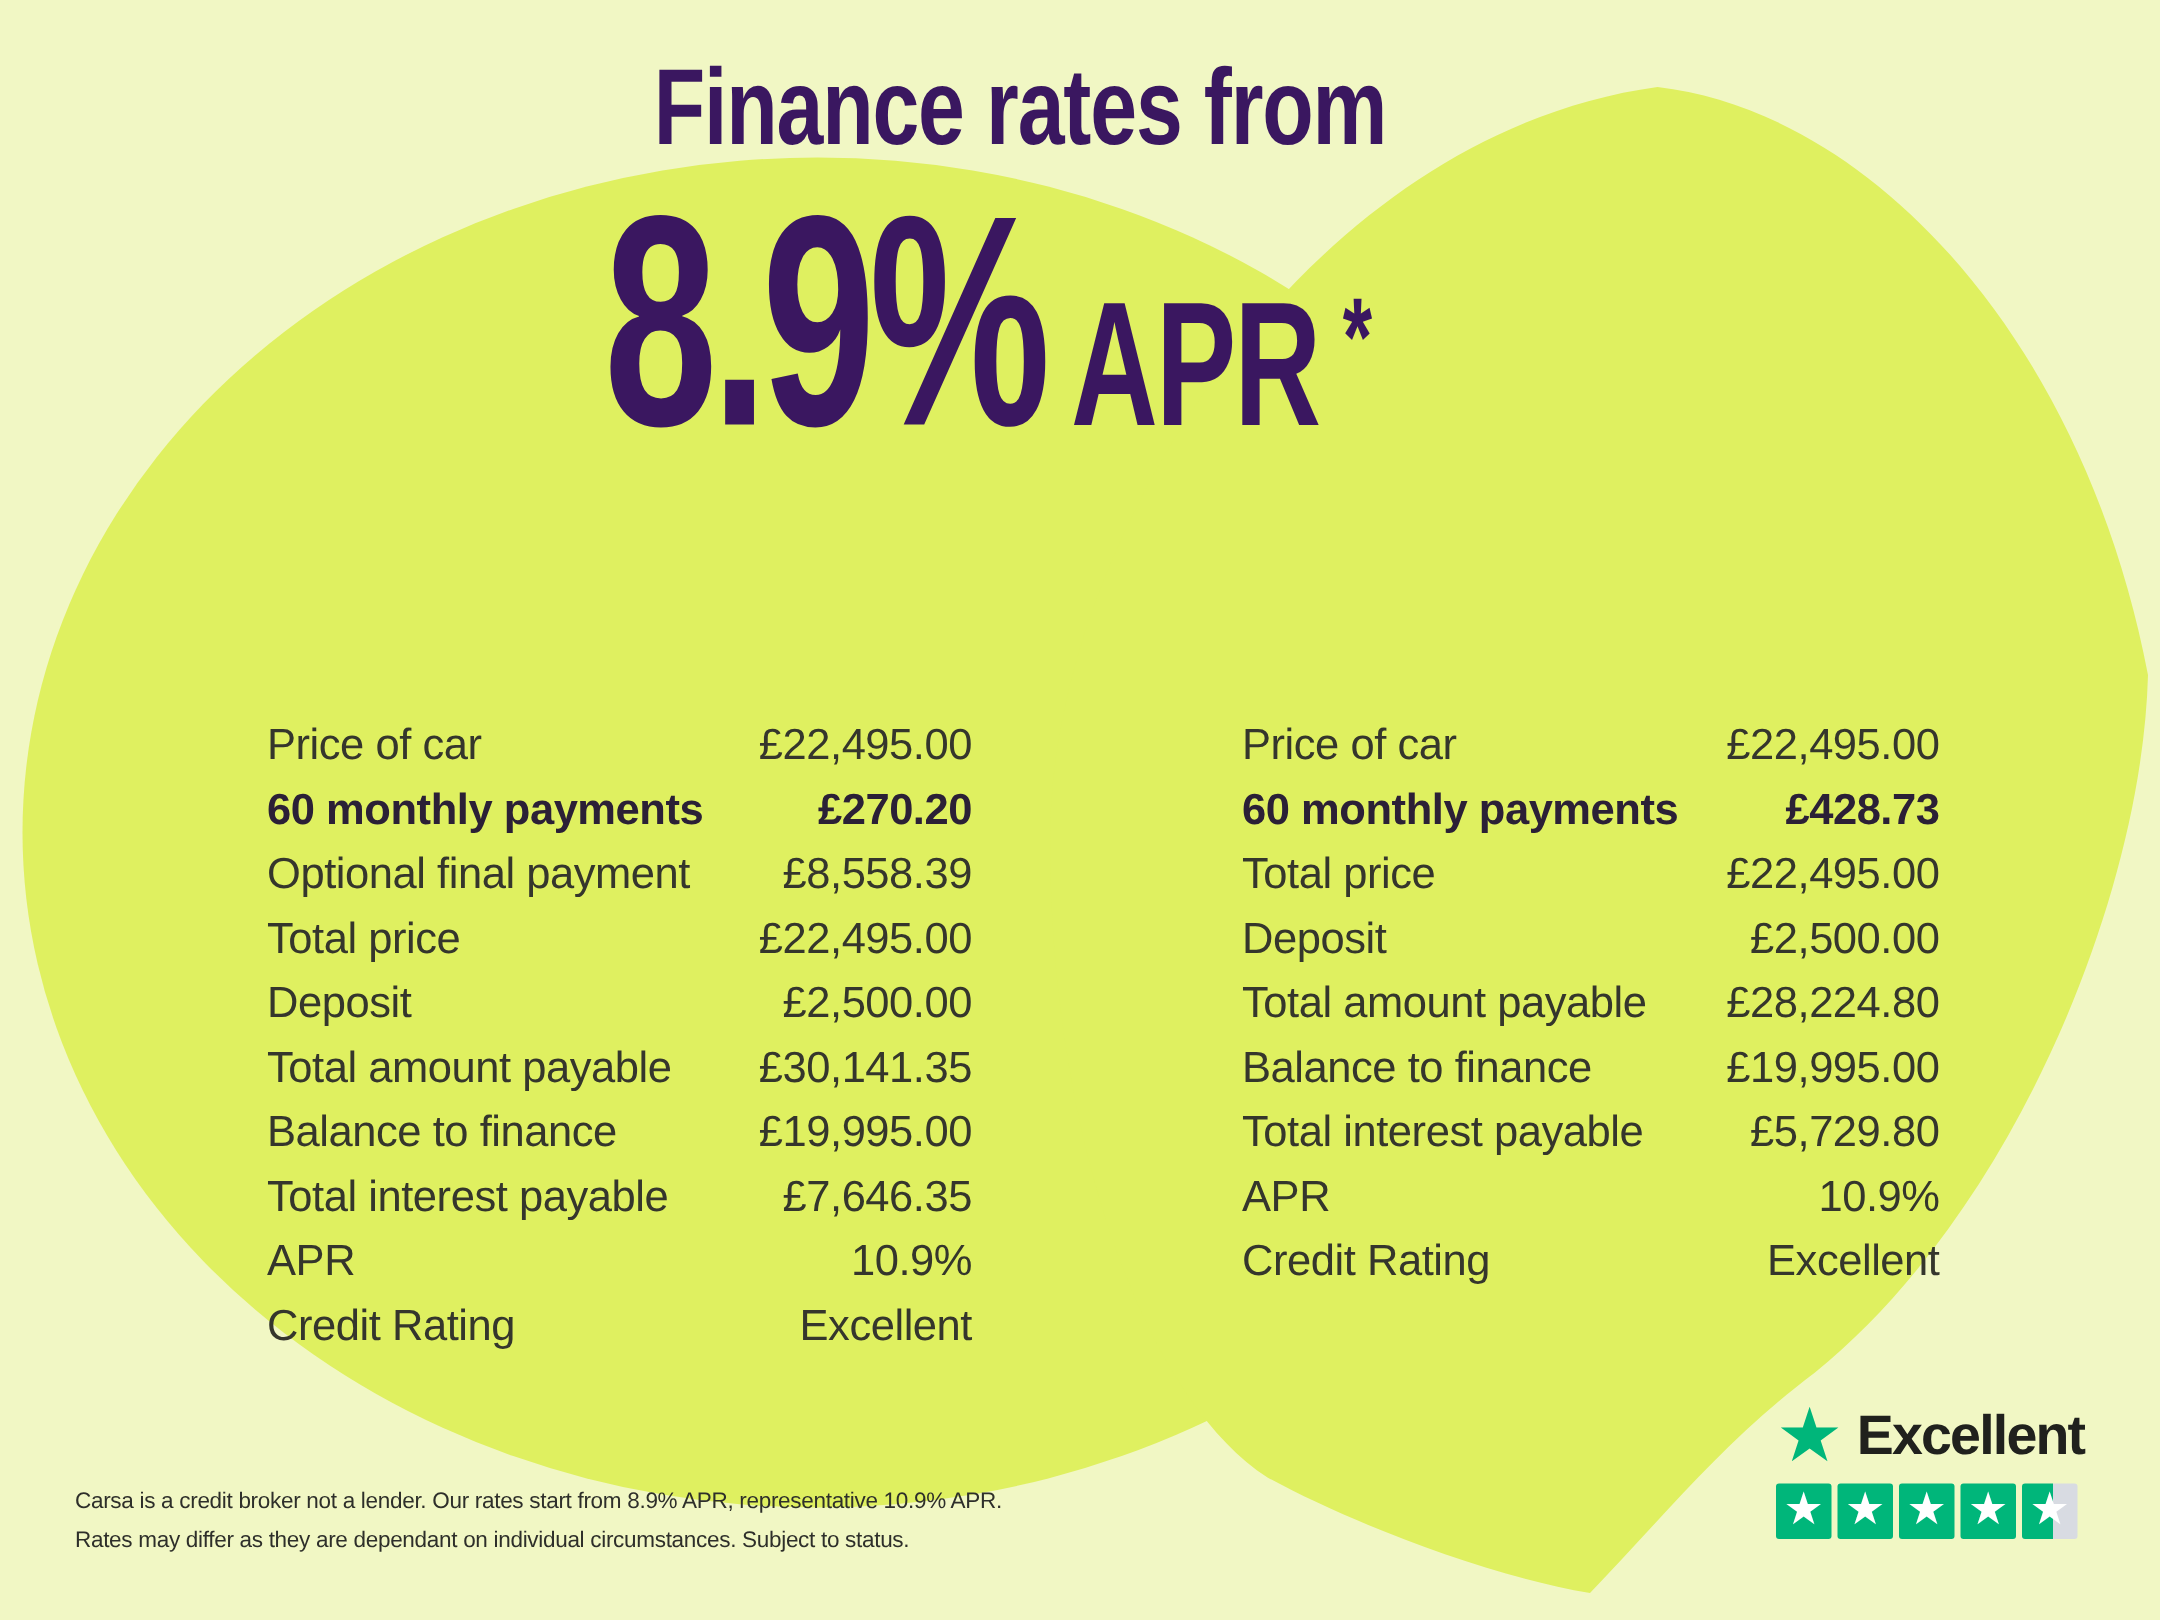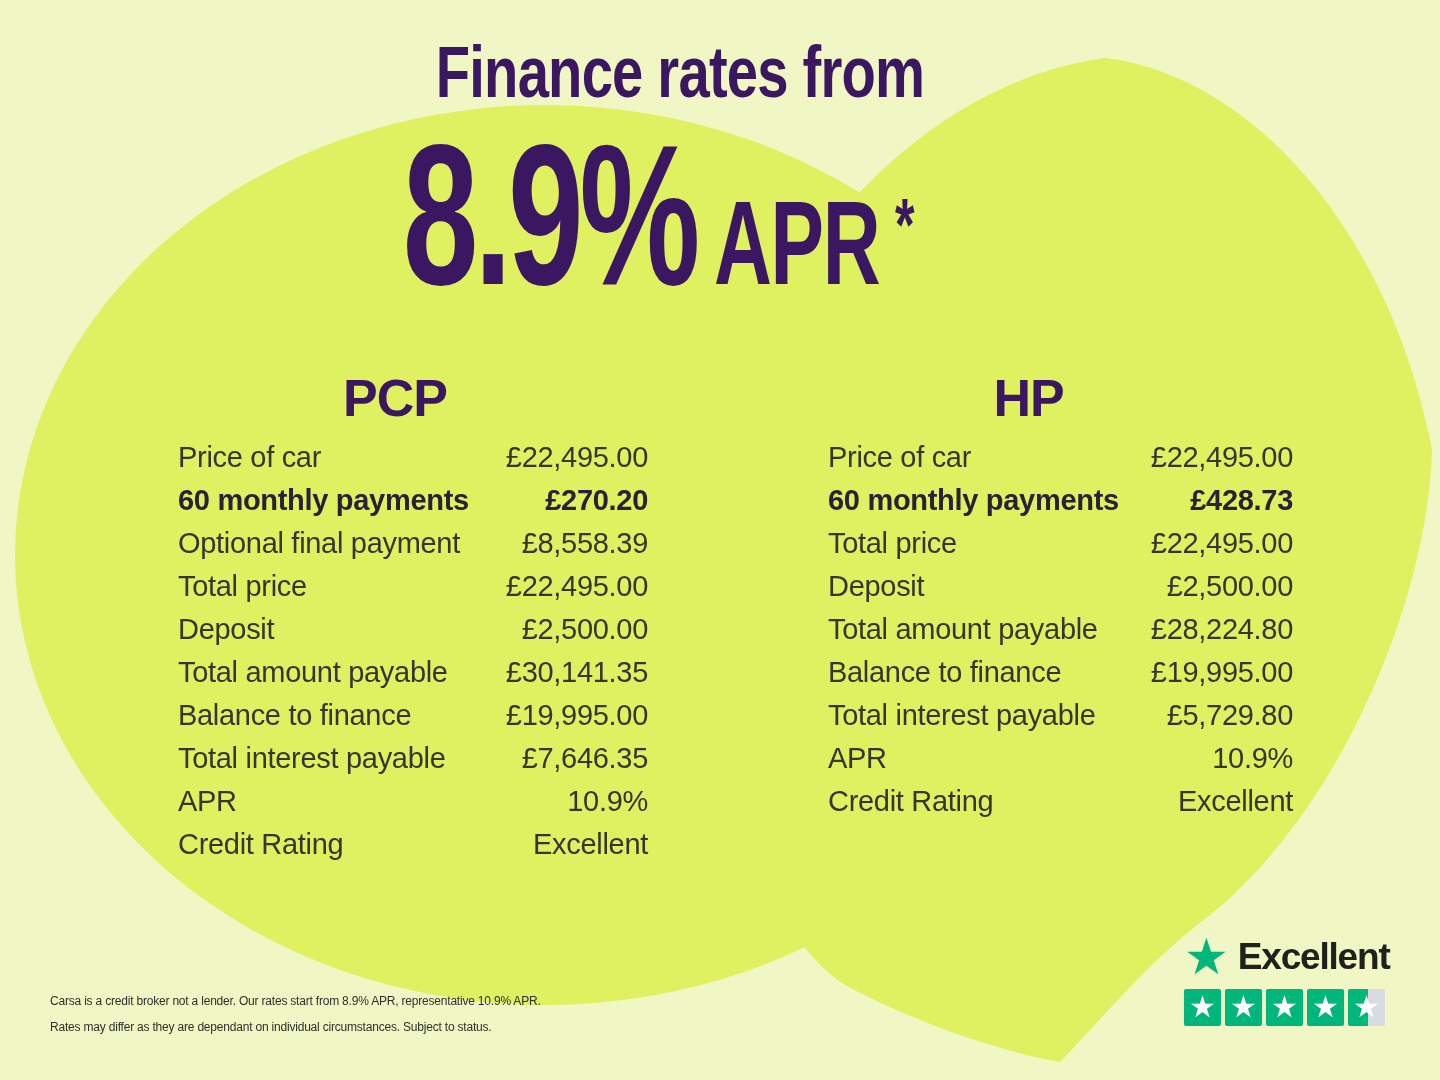--- a/index.html
+++ b/index.html
@@ -194,7 +194,6 @@
     </span>
   </div>
 
-  <div class="colhead pcp">PCP</div>
   <div class="colhead hp">HP</div>
 
   <div class="ftable pcp">

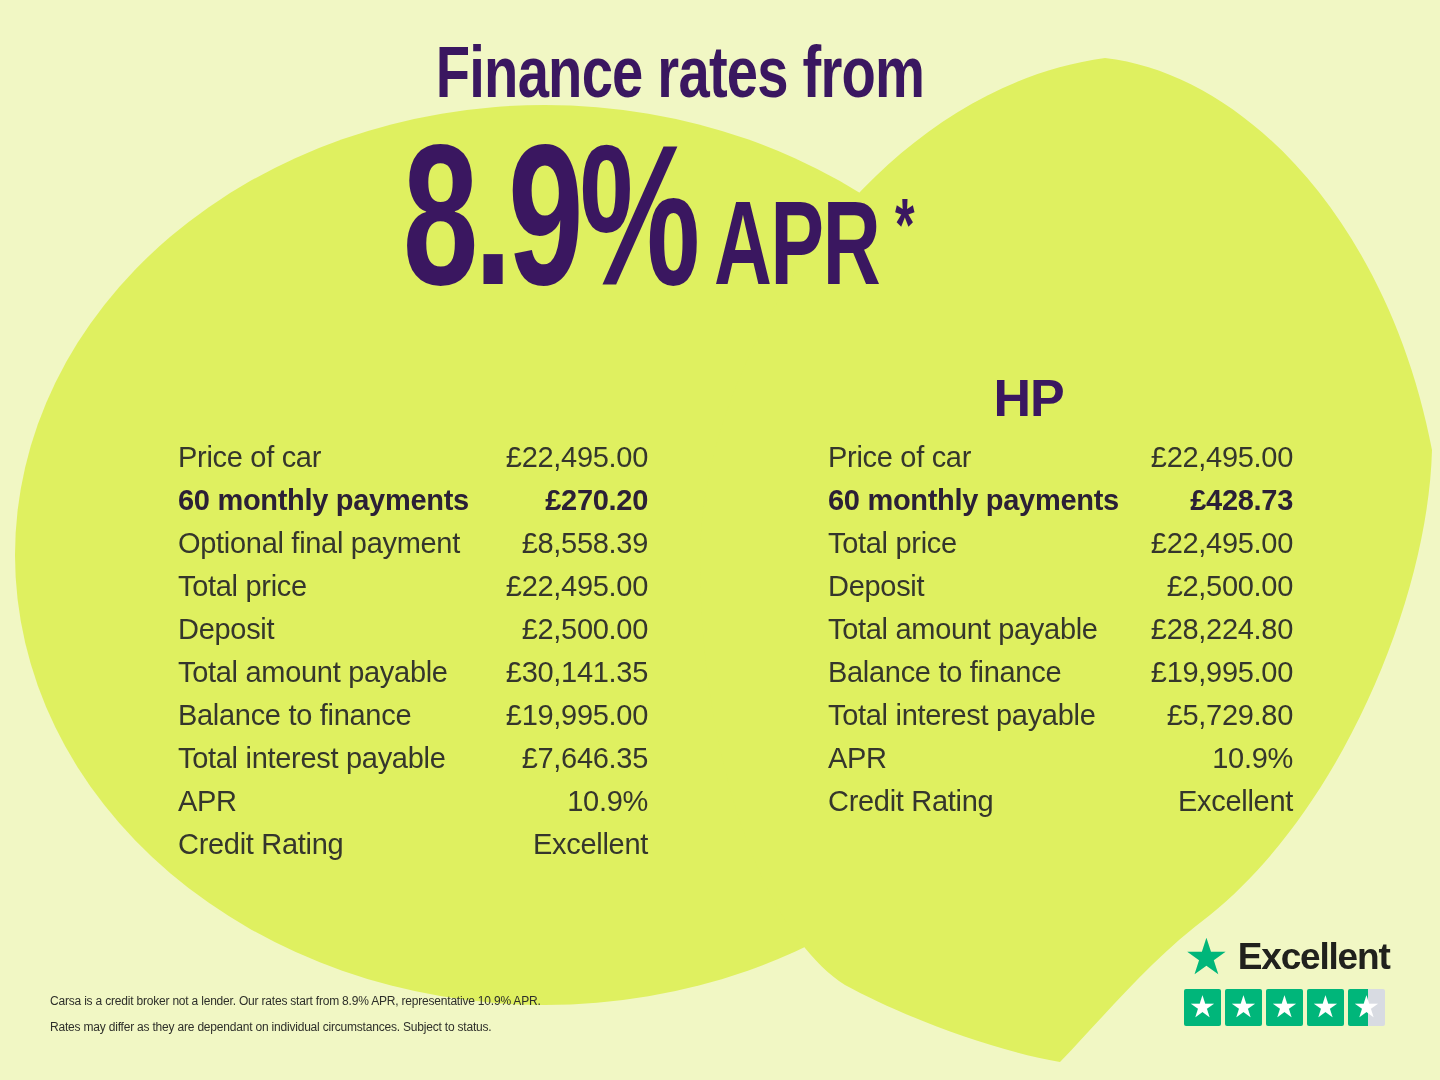--- a/index.html
+++ b/index.html
@@ -194,7 +194,6 @@
     </span>
   </div>
 
-  <div class="colhead hp">HP</div>
 
   <div class="ftable pcp">
       <div class="trow">

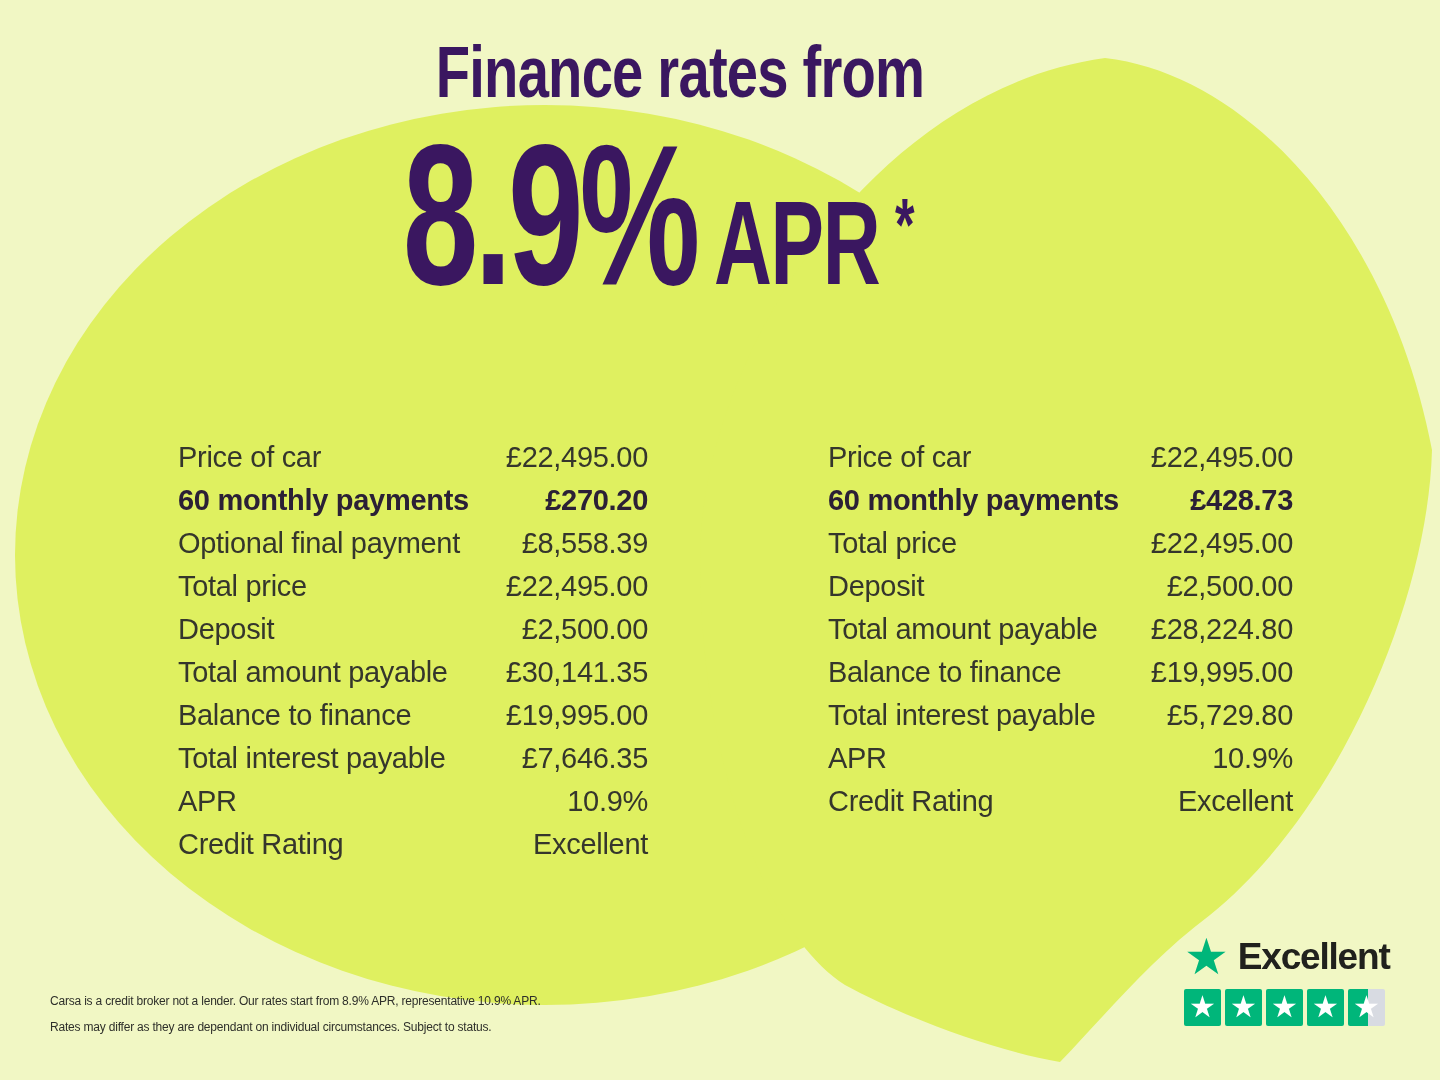--- a/index.html
+++ b/index.html
@@ -85,7 +85,7 @@
   
   .ftable {
     position: absolute;
-    top: 436px;
+    top: 476px;
     text-align: center;
   }
   .ftable.pcp { left: 178px; width: 470px; }

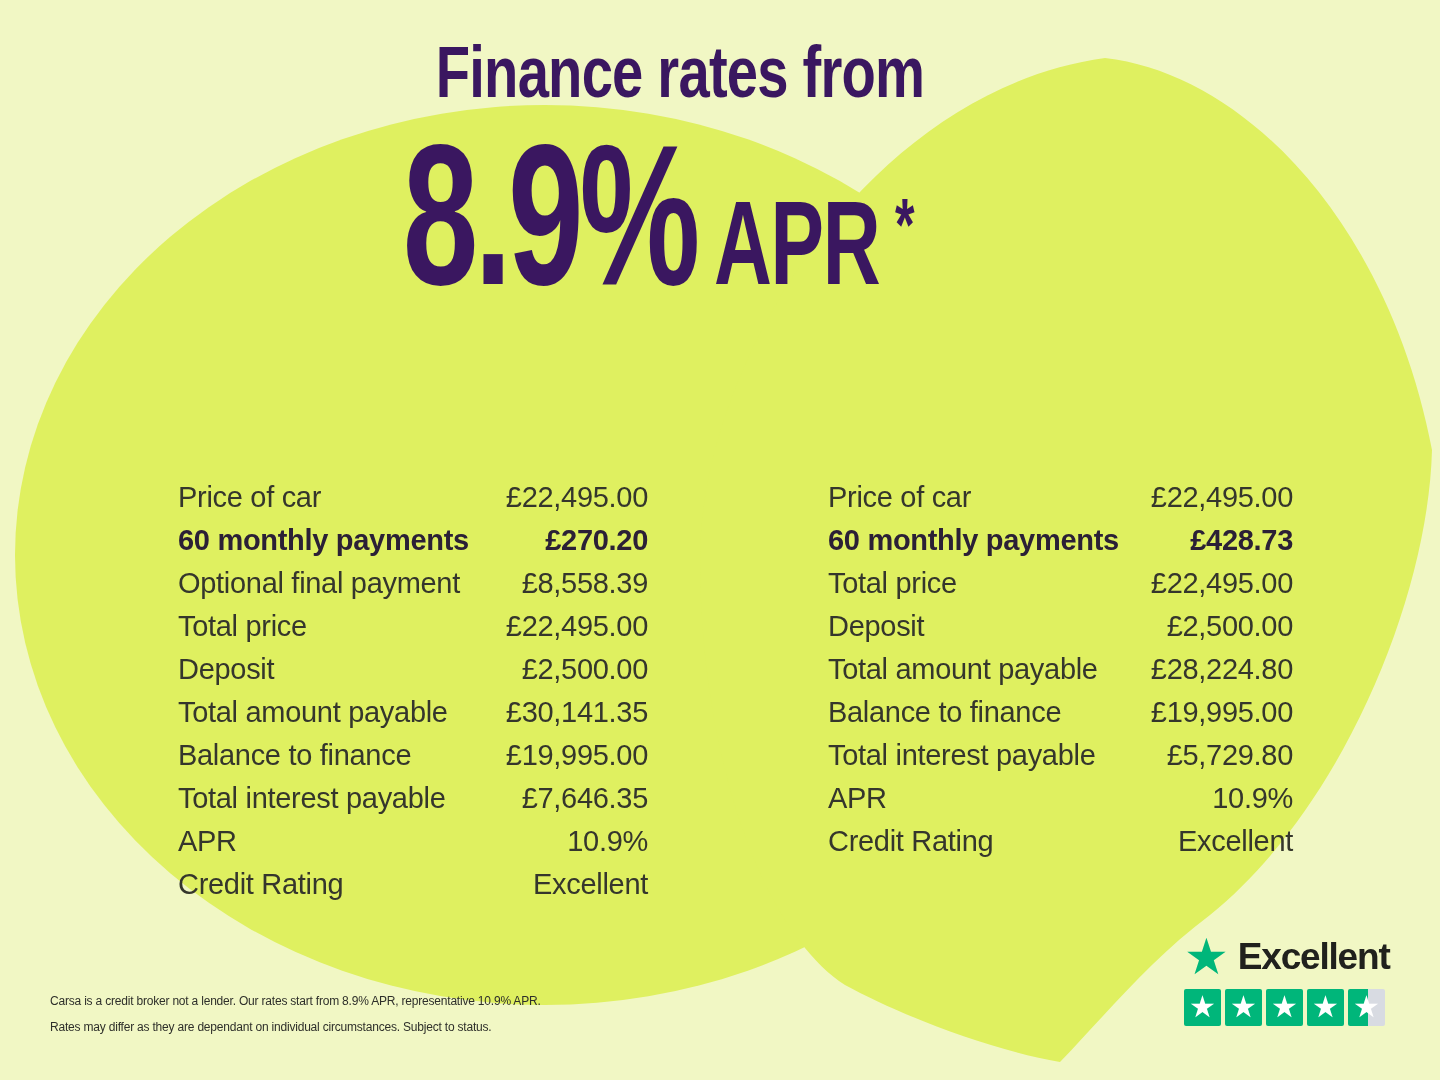--- a/index.html
+++ b/index.html
@@ -119,7 +119,7 @@
     position: absolute;
     left: 50px; top: 988px;
     width: 780px;
-    font-size: 12px;
+    font-size: 15px;
     line-height: 26px;
     letter-spacing: -0.2px;
     color: #2e2f2a;

